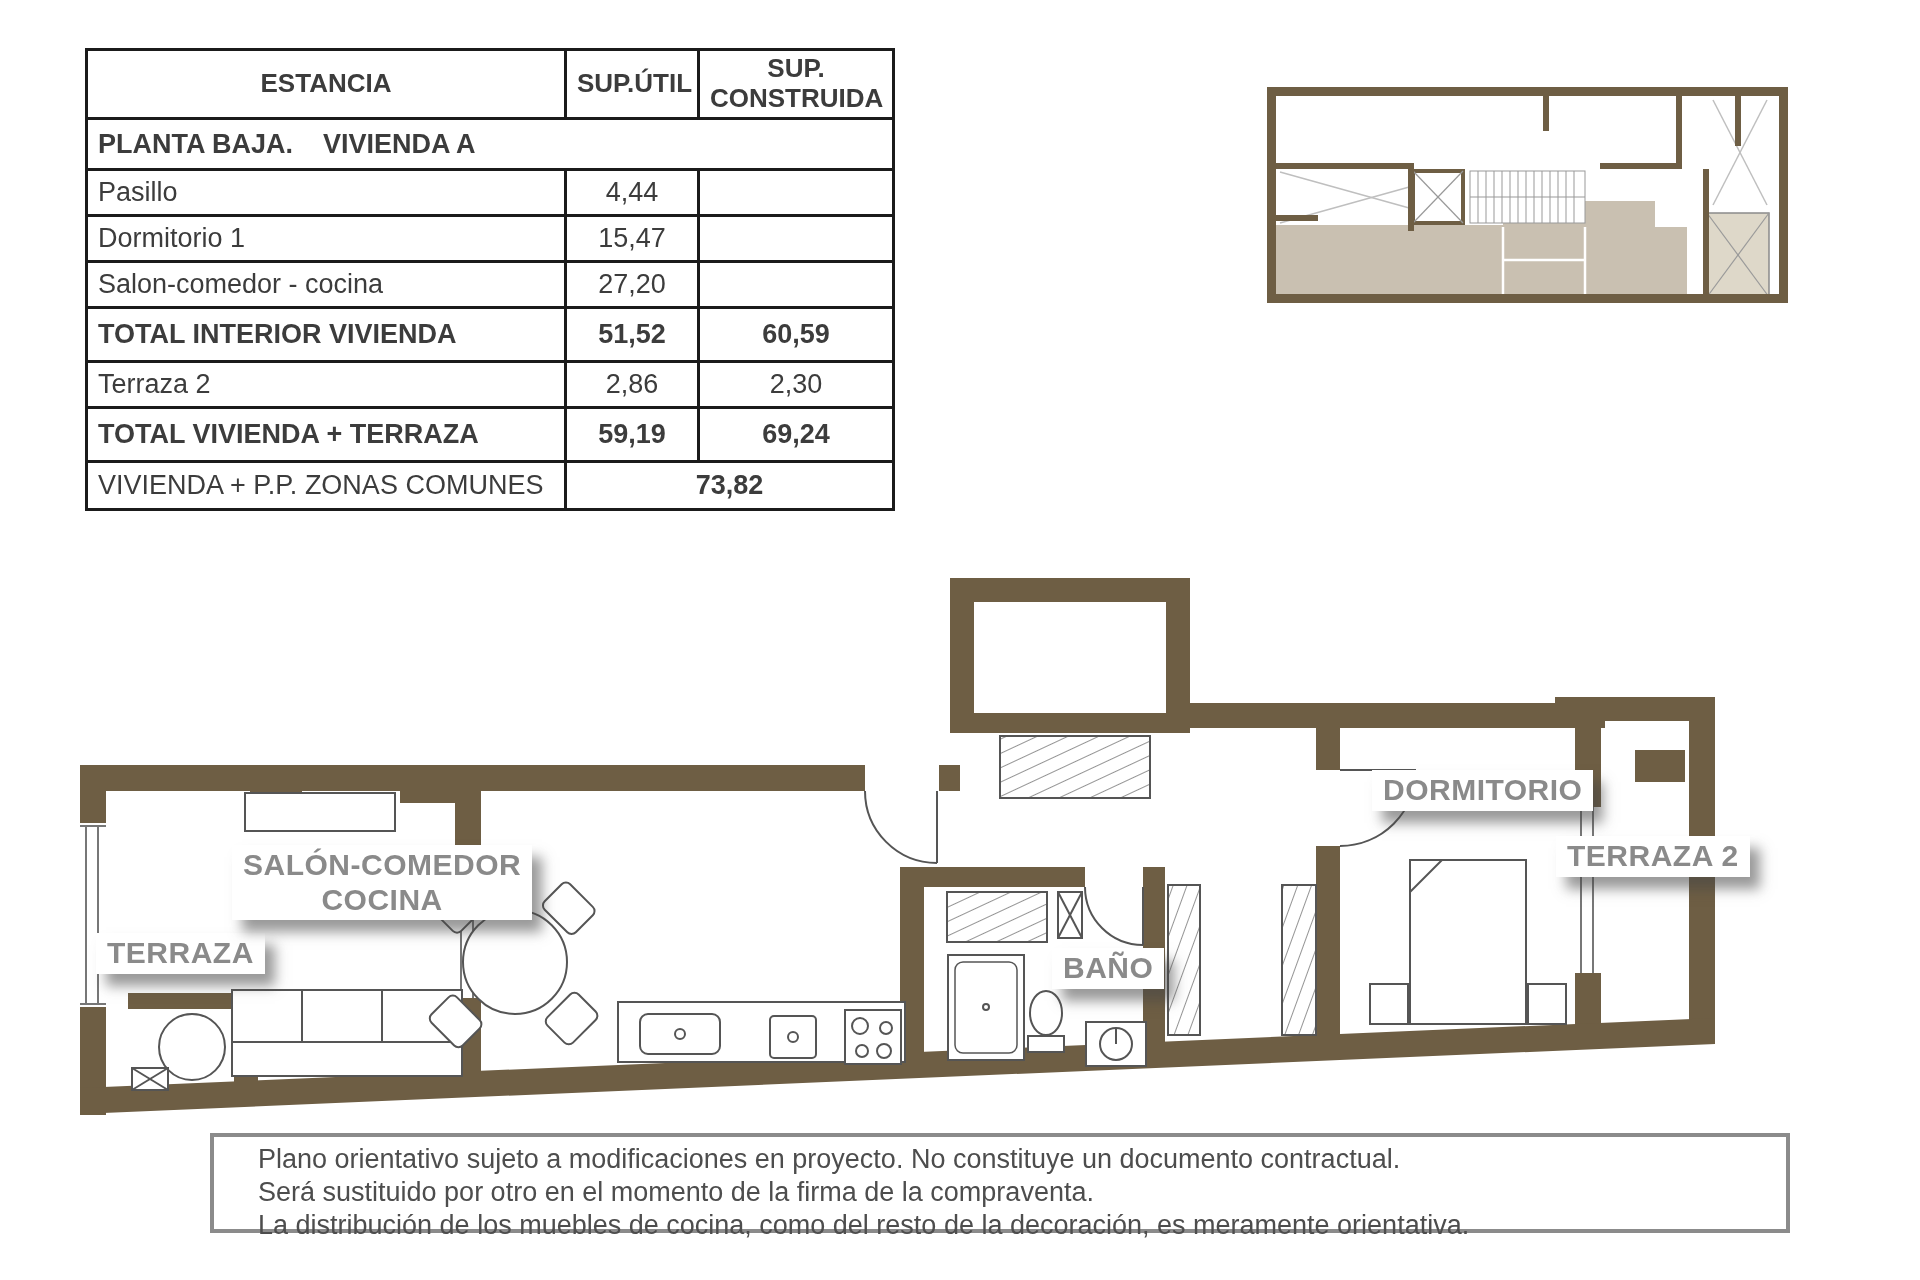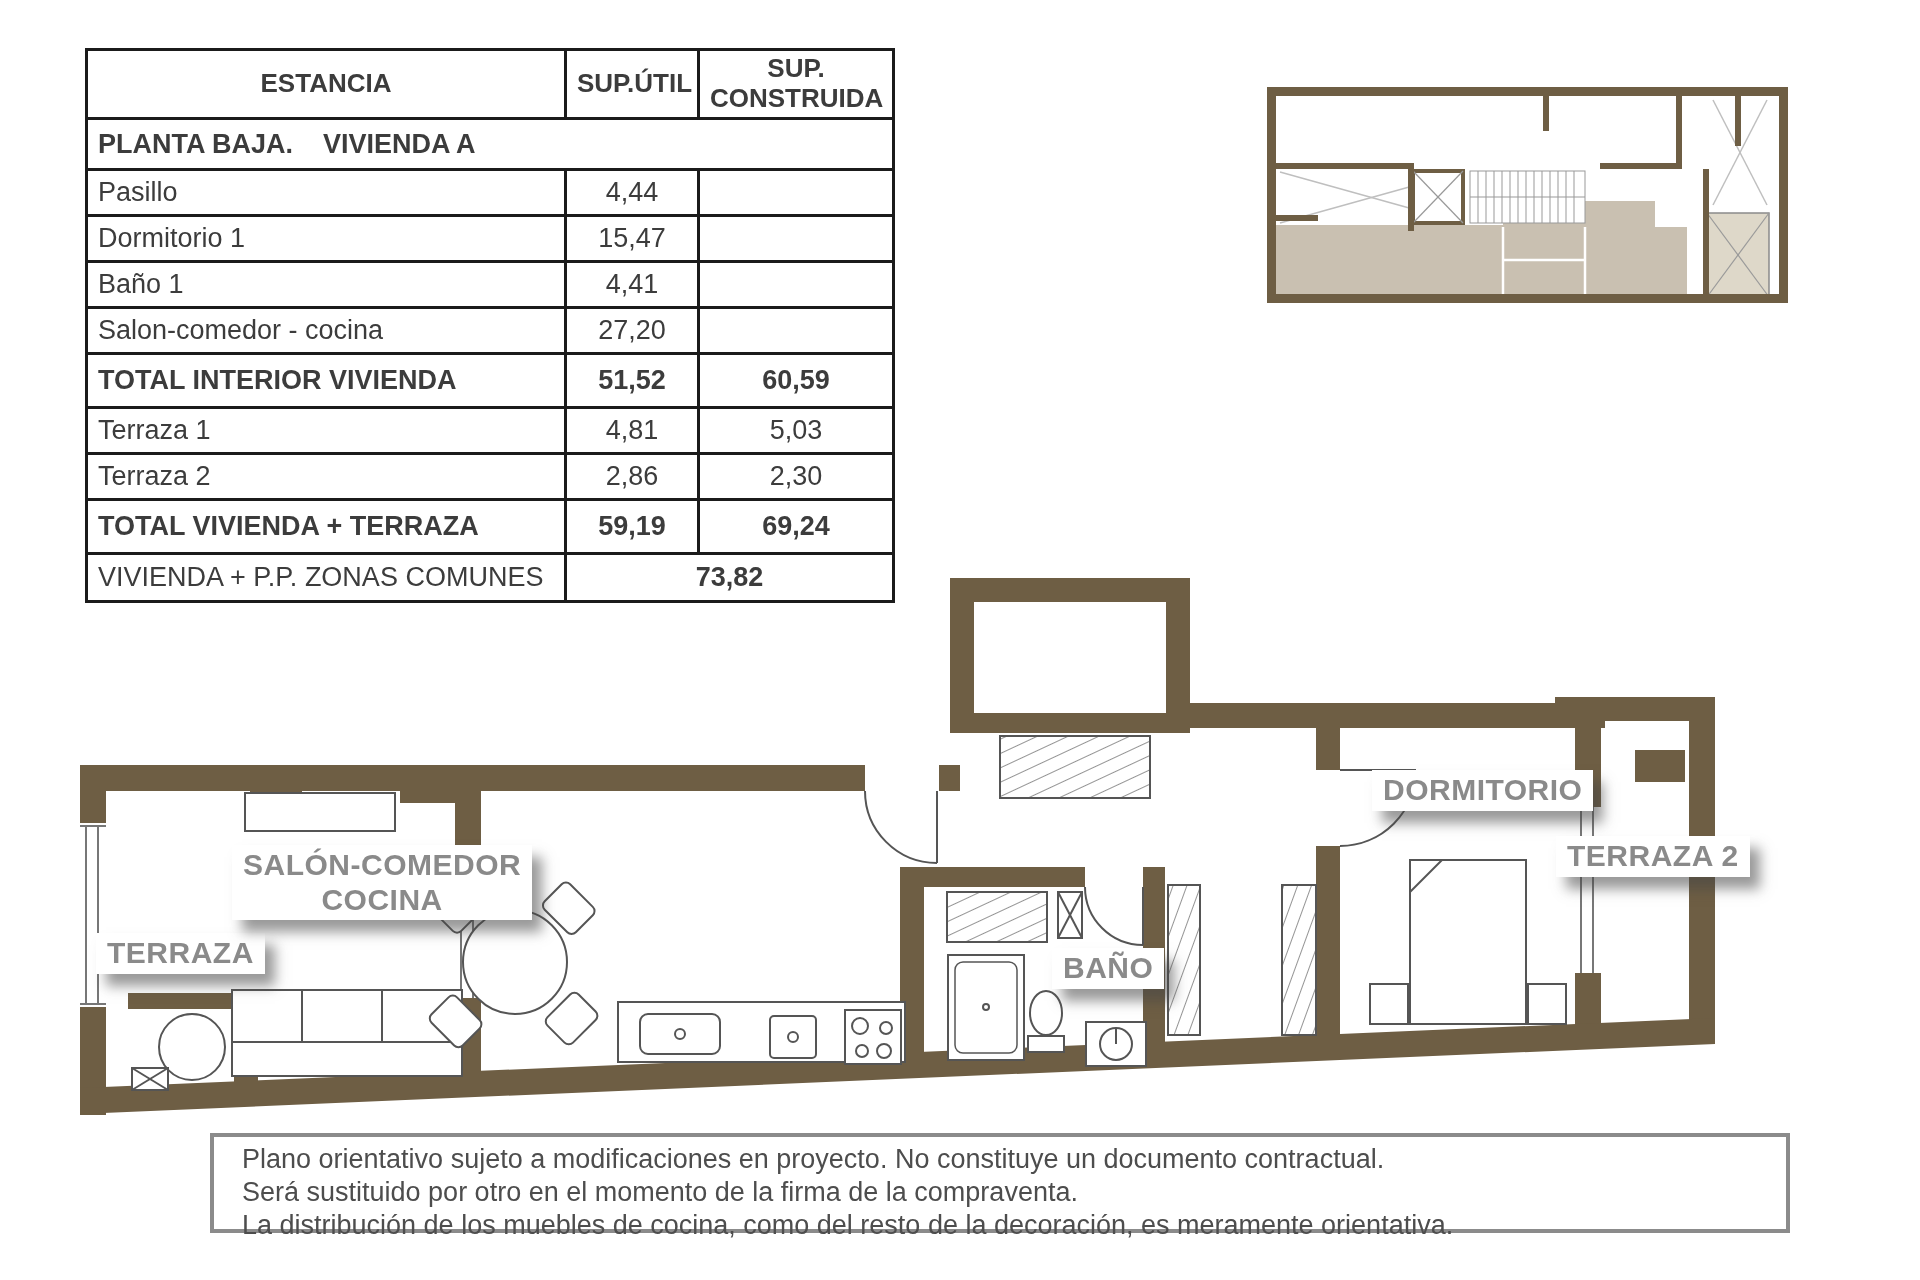--- a/index.html
+++ b/index.html
@@ -62,11 +62,6 @@
     <tr class="d-row">
       <td class="lbl">Dormitorio 1</td>
       <td class="num">15,47</td>
-      <td class="num"></td>
-    </tr>
-    <tr class="d-row">
-      <td class="lbl">Baño 1</td>
-      <td class="num">4,41</td>
       <td class="num"></td>
     </tr>
     <tr class="d-row">

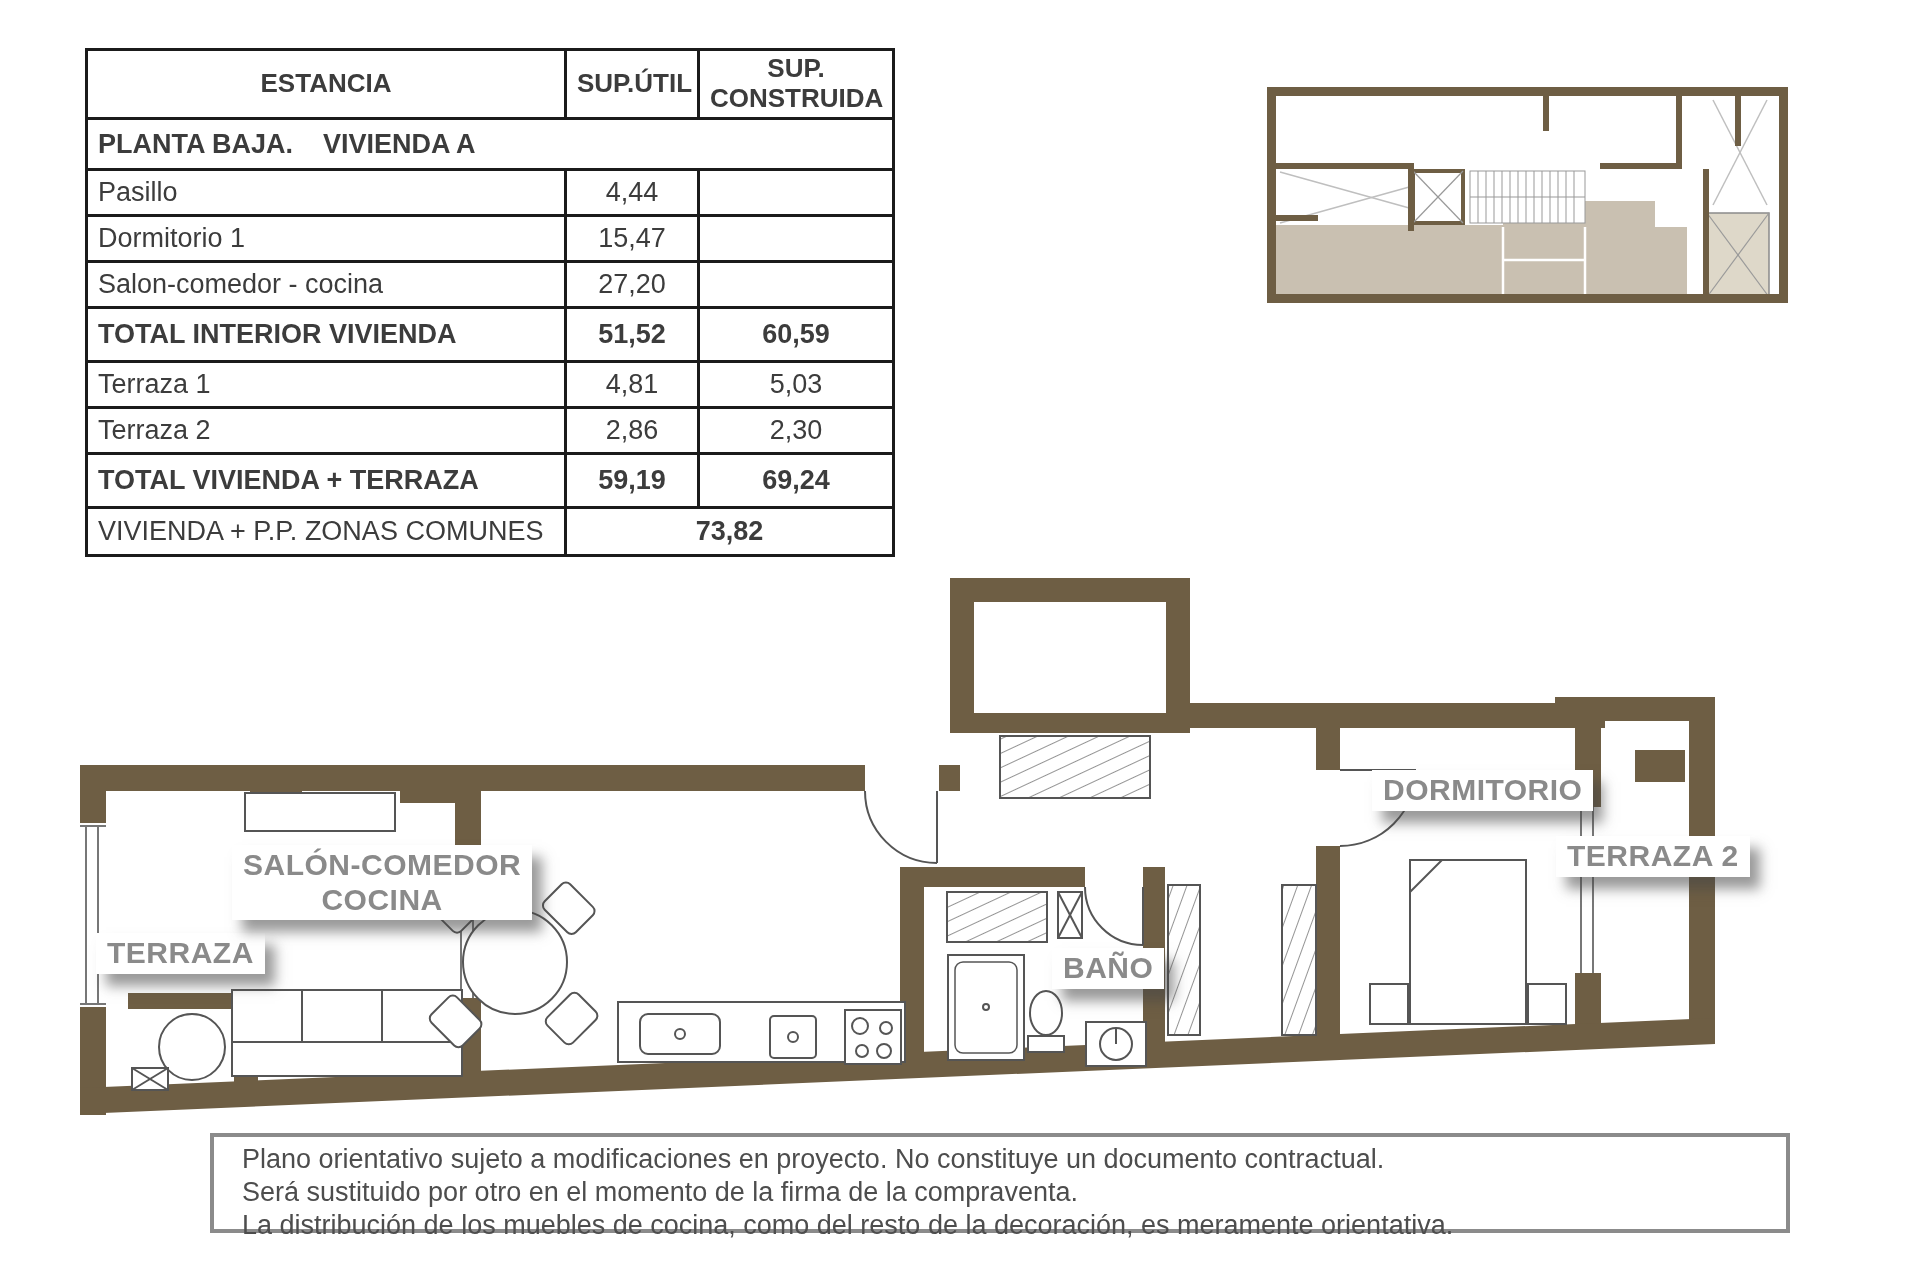--- a/index.html
+++ b/index.html
@@ -73,11 +73,6 @@
       <td class="lbl">TOTAL INTERIOR VIVIENDA</td>
       <td class="num">51,52</td>
       <td class="num">60,59</td>
-    </tr>
-    <tr class="d-row">
-      <td class="lbl">Terraza 1</td>
-      <td class="num">4,81</td>
-      <td class="num">5,03</td>
     </tr>
     <tr class="d-row">
       <td class="lbl">Terraza 2</td>

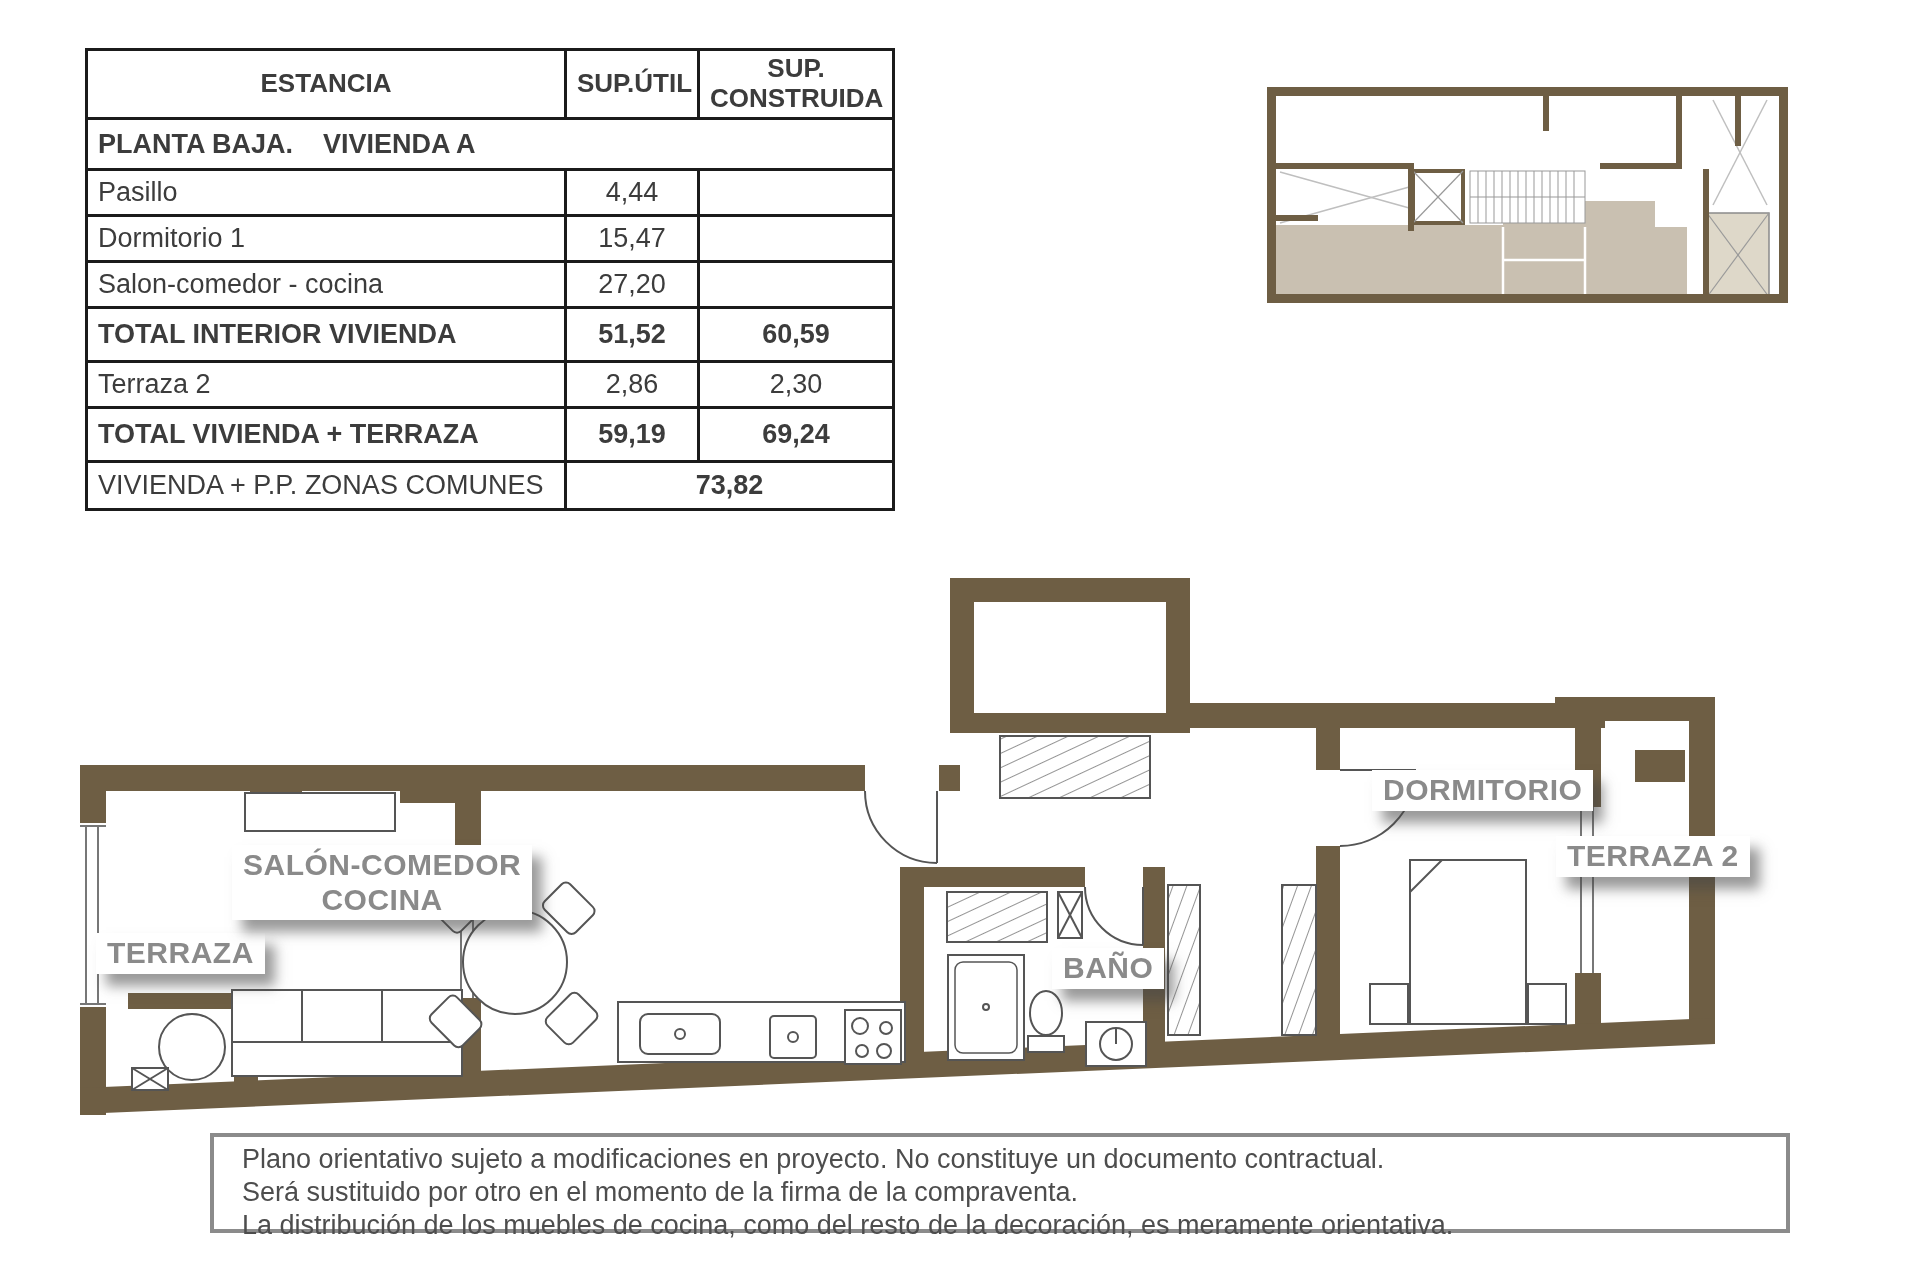--- a/index.html
+++ b/index.html
@@ -29,7 +29,7 @@
   
   #disclaimer{position:absolute;left:210px;top:1133px;width:1580px;height:100px;
               border:4px solid #8b8b8b;color:#4d4d4d;font-size:27px;line-height:1.23;
-              padding:6px 10px 4px 28px;box-sizing:border-box;background:#fff;}
+              padding:6px 10px 4px 44px;box-sizing:border-box;background:#fff;}
   #disclaimer div{white-space:nowrap;overflow:hidden;}
 
   svg{position:absolute;}

